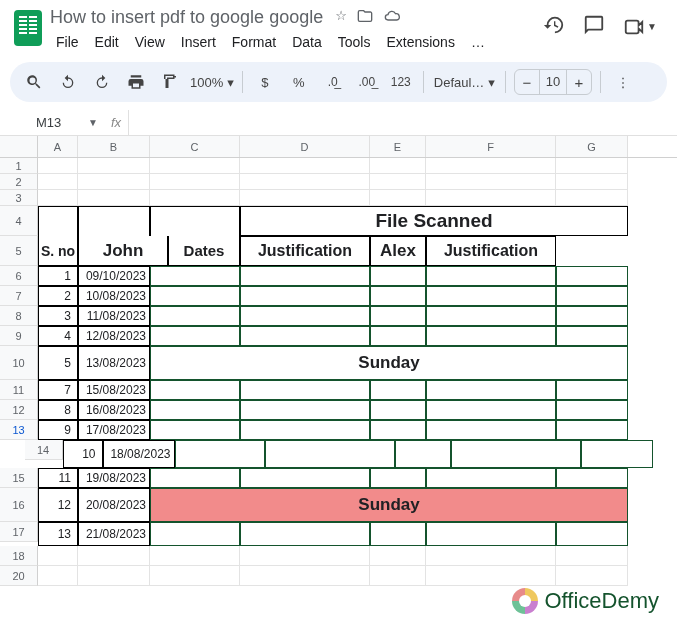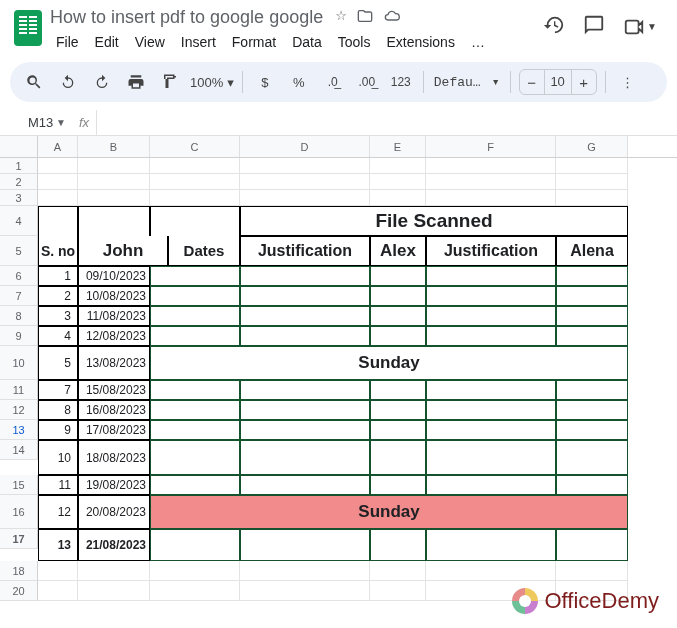--- a/index.html
+++ b/index.html
@@ -42,7 +42,7 @@
   .toolbar .btn { width:28px; height:28px; display:flex; align-items:center; justify-content:center; border-radius:4px;}
   .toolbar .zoom { display:flex; align-items:center; gap:2px; font-size:13px;}
   .toolbar .drop { margin-left:2px; }
-  .toolbar .font-box { display:flex; align-items:flex-end; gap:4px; padding:0 2px; max-width:70px; overflow:hidden;font-family:Liberation Mono, monospace; }
+  .toolbar .font-box { display:flex; align-items:flex-start; gap:4px; padding:0 2px; max-width:70px; overflow:hidden; }
   .toolbar .font-box span:first-child { white-space:nowrap; overflow:hidden; text-overflow:ellipsis; max-width:54px;}
   .size-stepper { display:flex; align-items:center; border:1px solid #c7ccd1; border-radius:6px; height:26px;}
   .size-stepper .pm { width:24px; text-align:center; font-size:15px; }

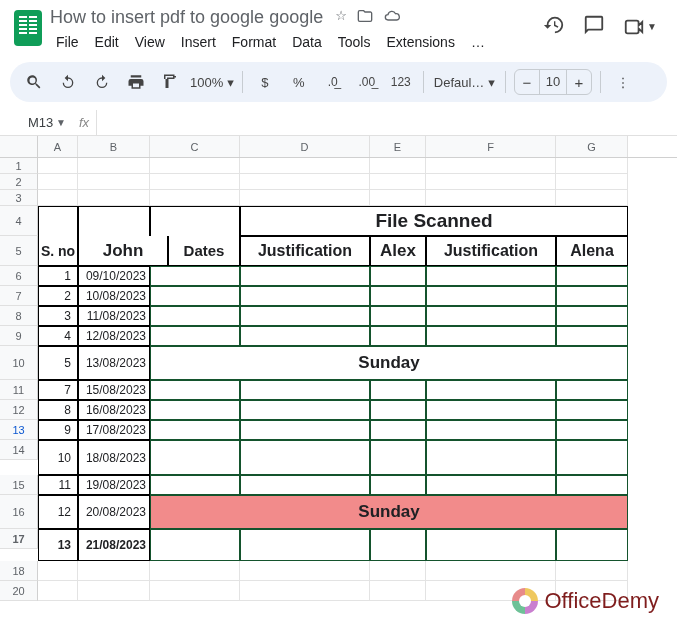--- a/index.html
+++ b/index.html
@@ -48,7 +48,7 @@
   .size-stepper .pm { width:24px; text-align:center; font-size:15px; }
   .size-stepper .val { width:28px; text-align:center; border-left:1px solid #c7ccd1; border-right:1px solid #c7ccd1; height:100%; line-height:24px; font-size:13px;}
   .namebox-row { display:flex; align-items:center; border-bottom:1px solid #e0e0e0; height:26px;}
-  .namebox { width:72px; padding-left:28px; font-size:13px; color:#3c4043; display:flex; align-items:center; justify-content:space-between; padding-right:6px;}
+  .namebox { width:72px; padding-left:4px; font-size:13px; color:#3c4043; display:flex; align-items:center; justify-content:space-between; padding-right:6px;margin-left:32px;}
   .fx { width:24px; text-align:center; color:#888; font-style:italic; font-size:13px;}
   .formula { flex:1; border-left:1px solid #e0e0e0; height:100%; padding-left:8px;}
   

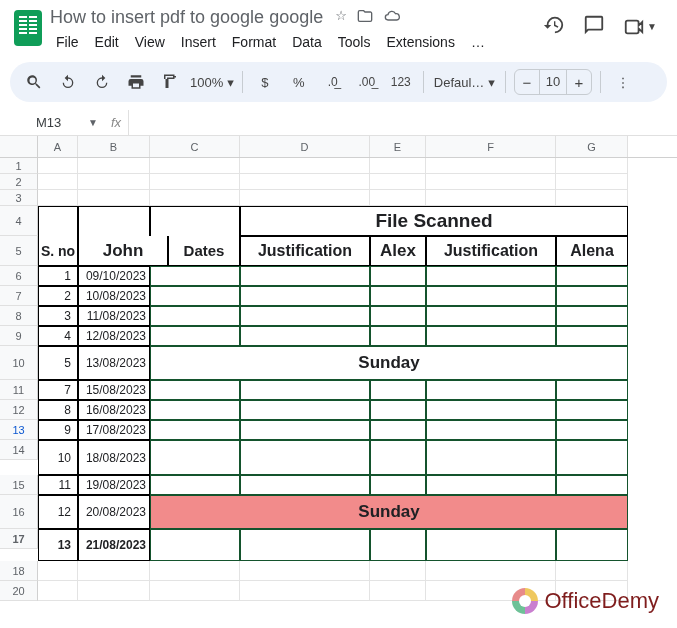--- a/index.html
+++ b/index.html
@@ -250,7 +250,6 @@
         <div class="cell wD th" style="font-size: 16px;">Justification</div>
         <div class="cell wE th" style="font-size: 17px;">Alex</div>
         <div class="cell wF th" style="font-size: 16px;">Justification</div>
-        <div class="cell wG th" style="font-size: 16px;">Alena</div>
       </div>
       <div class="row" style="height: 20px;">
         <div class="row-h" style="height: 20px;">6</div>

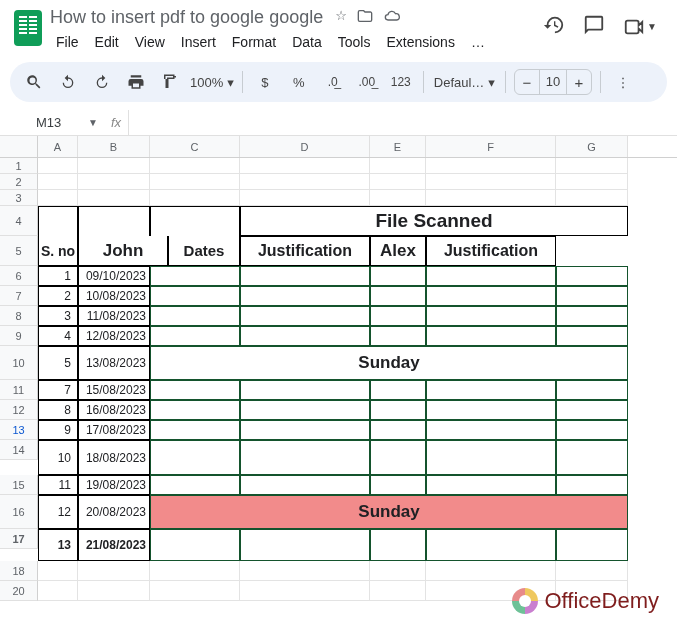--- a/index.html
+++ b/index.html
@@ -327,7 +327,7 @@
         <div class="cell wF td"></div>
         <div class="cell wG td"></div>
       </div>
-      <div class="row" style="height: 35px;">
+      <div class="row" style="height: 28px; justify-content: center;">
         <div class="row-h" style="height: 20px;">14</div>
         <div class="cell wA td-sno">10</div>
         <div class="cell wB td-date">18/08/2023</div>

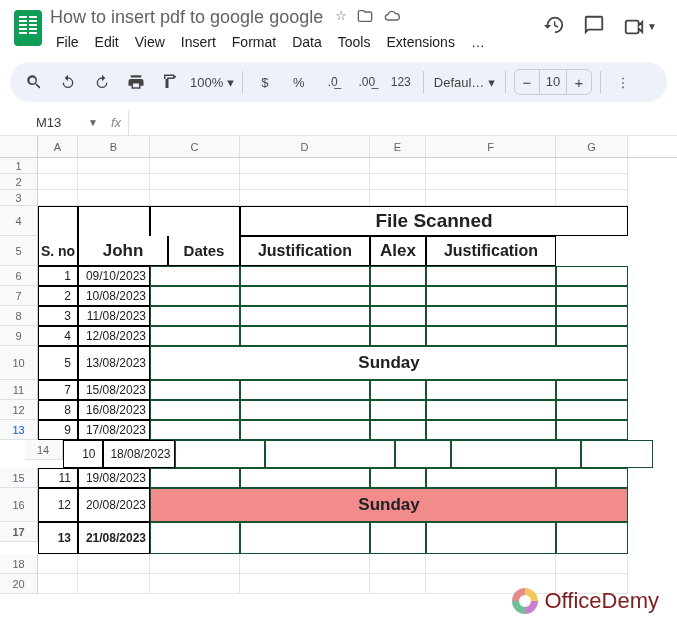--- a/index.html
+++ b/index.html
@@ -353,7 +353,7 @@
         <div class="cell wB td-date">20/08/2023</div>
         <div class="cell td merge sunday pink" style="width: 478px;">Sunday</div>
       </div>
-      <div class="row" style="height: 32px; font-weight: bold;">
+      <div class="row" style="height: 24px;">
         <div class="row-h" style="height: 20px;">17</div>
         <div class="cell wA td-sno">13</div>
         <div class="cell wB td-date">21/08/2023</div>

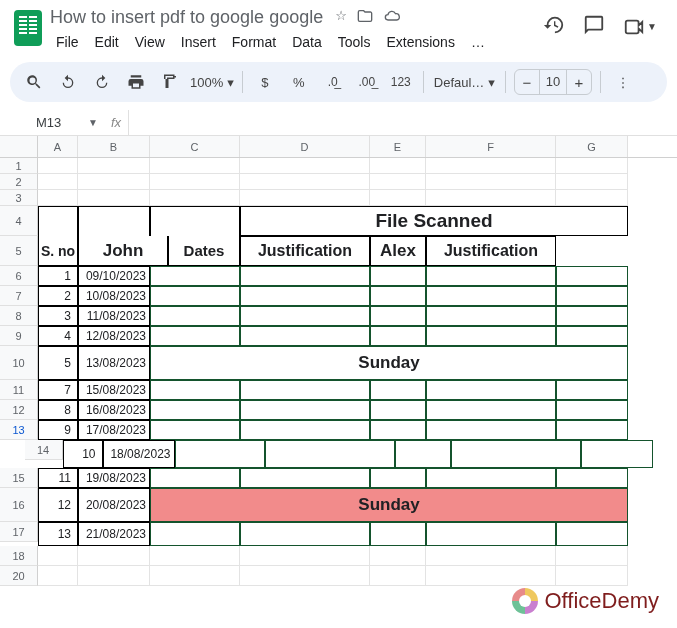--- a/index.html
+++ b/index.html
@@ -76,7 +76,7 @@
   
   .watermark {
     position:absolute; right:18px; bottom:14px; font-size:22px;
-    color:#7f1d1d; display:flex; align-items:center; gap:6px; font-family: 'Segoe UI', Arial, sans-serif;
+    color:#14532d; display:flex; align-items:center; gap:6px; font-family: 'Segoe UI', Arial, sans-serif;
   }
   .wm-dot { width:26px; height:26px; border-radius:50%; position:relative;
     background: conic-gradient(#efc85e 0 90deg,#c97fcf 90deg 180deg,#6ec197 180deg 270deg,#e78a8a 270deg 360deg);}

